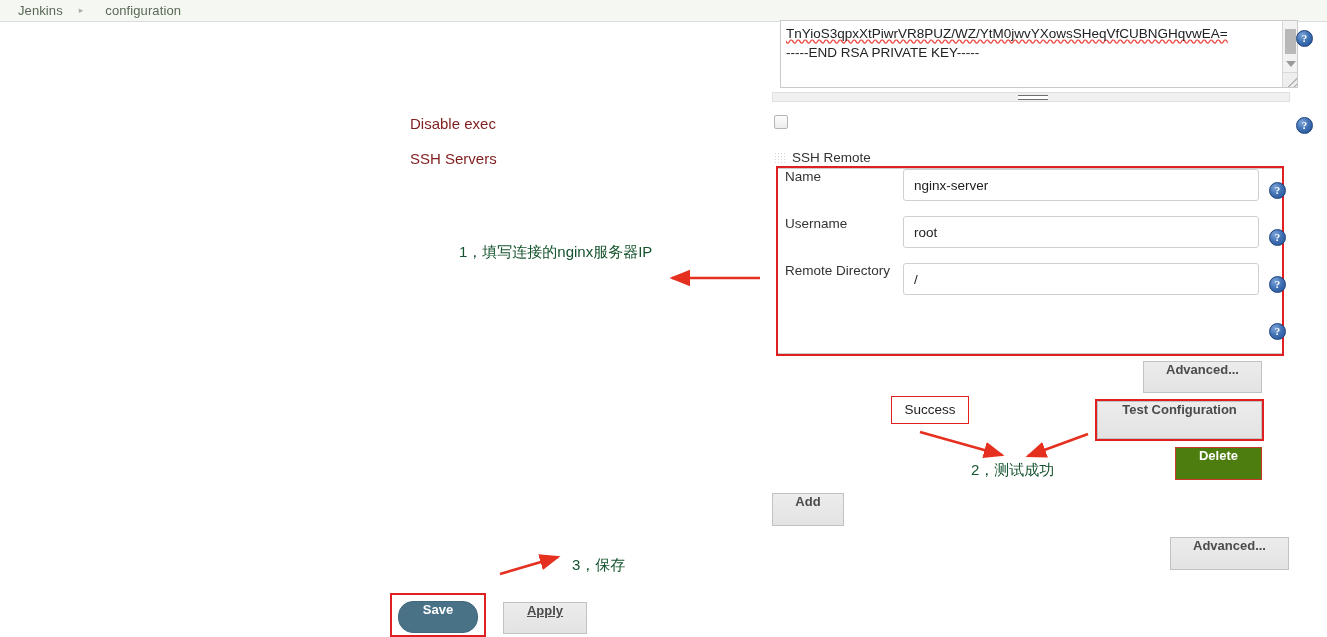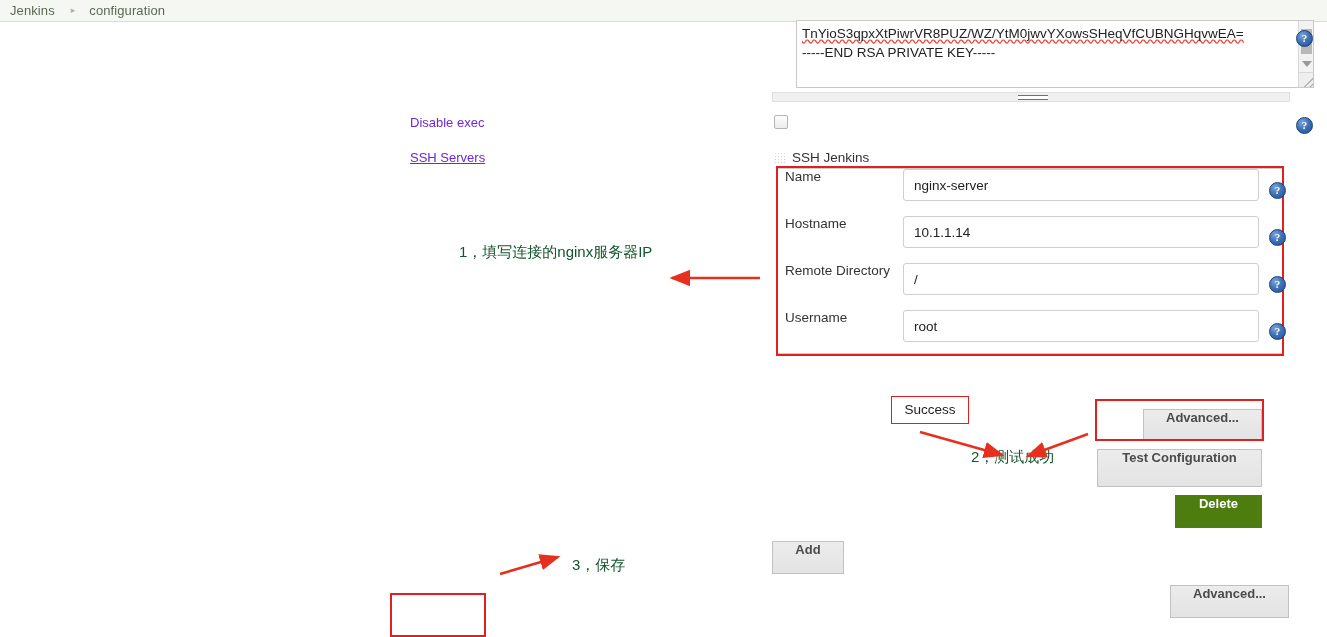--- a/index.html
+++ b/index.html
@@ -36,6 +36,7 @@
     font-size: 13px;
     color: #5a6a55;
     letter-spacing: .1px;
+    margin-left: 8px;
   }
   .crumb-sep {
     margin: 0 14px 0 16px;

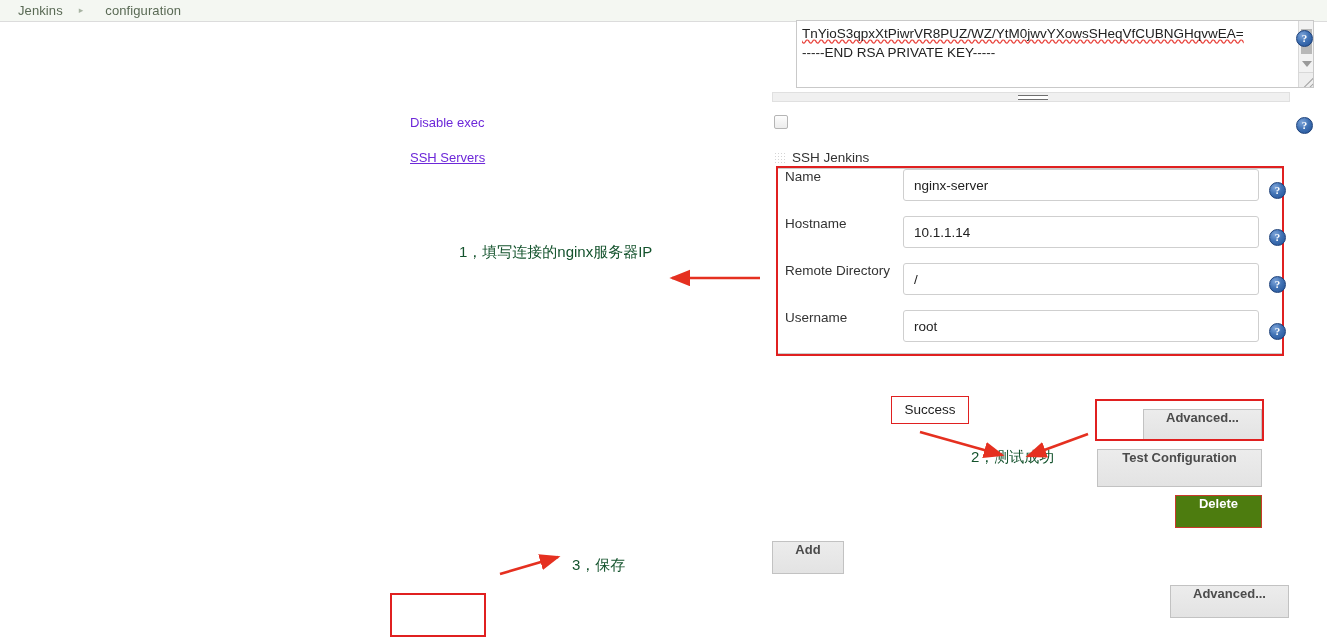--- a/index.html
+++ b/index.html
@@ -58,7 +58,7 @@
   
   .ta-wrap {
     position: absolute;
-    left: 796px;
+    left: 780px;
     top: 20px;
     width: 518px;
     height: 68px;

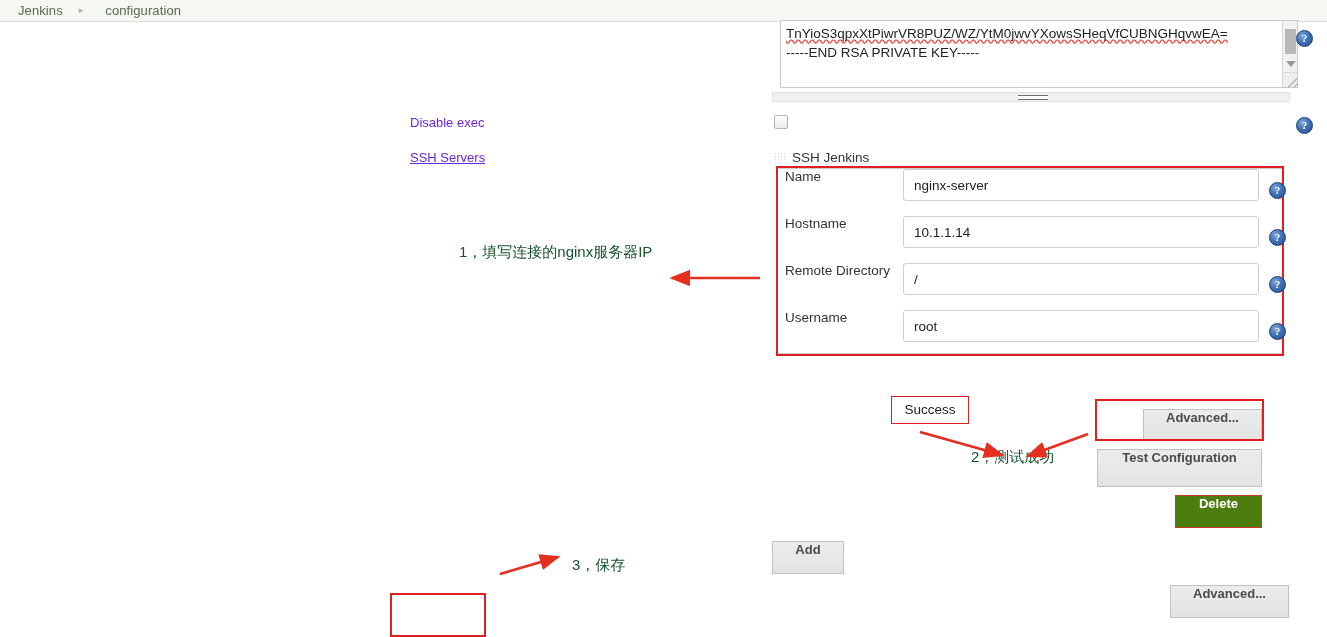--- a/index.html
+++ b/index.html
@@ -50,8 +50,8 @@
 
   
   .form-label {
-    font-size: 13px;
-    color: #6d28d9;
+    font-size: 15px;
+    color: #7f1d1d;
     white-space: nowrap;
   }
 

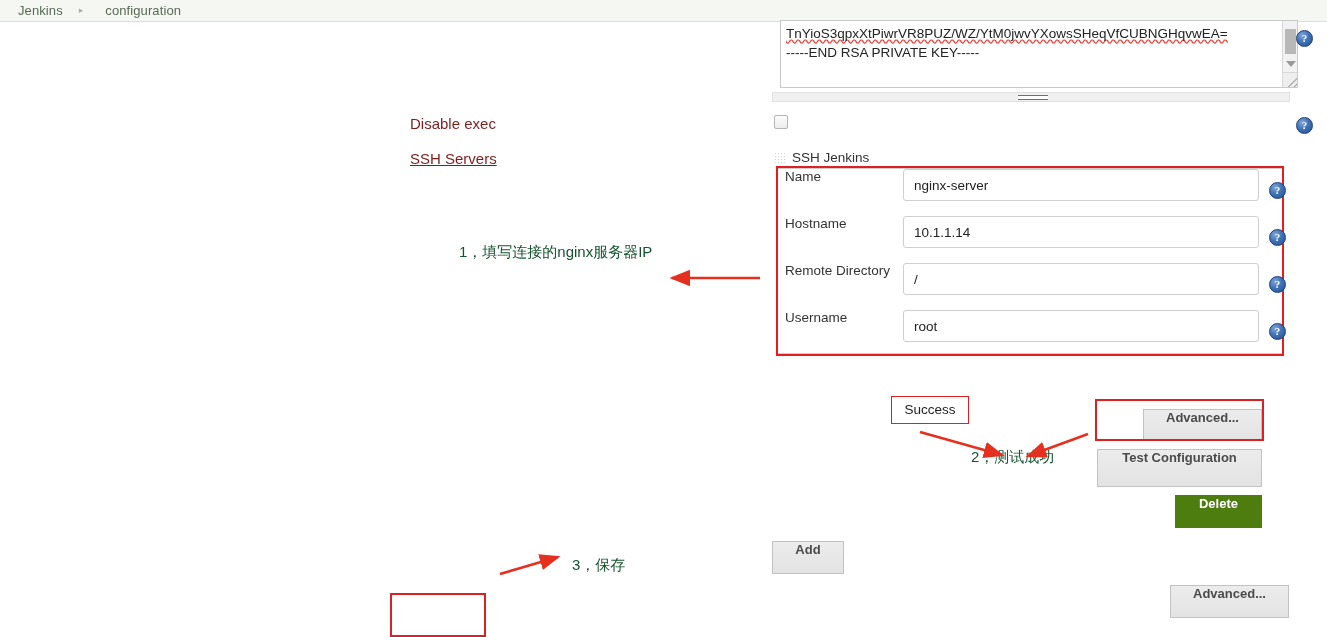--- a/index.html
+++ b/index.html
@@ -319,7 +319,7 @@
 <div class="checkbox" style="left:774px; top:115px;"></div>
 <div class="help-icon abs" style="left:1296px; top:117px;">?</div>
 
-<div class="form-label abs" style="left:410px; top:150px;text-decoration:underline;">SSH Servers</div>
+<div class="form-label abs" style="left:410px; top:150px;">SSH Servers</div>
 <div class="grip" style="left:774px; top:152px;"></div>
 <div class="ssh-title">SSH Jenkins</div>
 

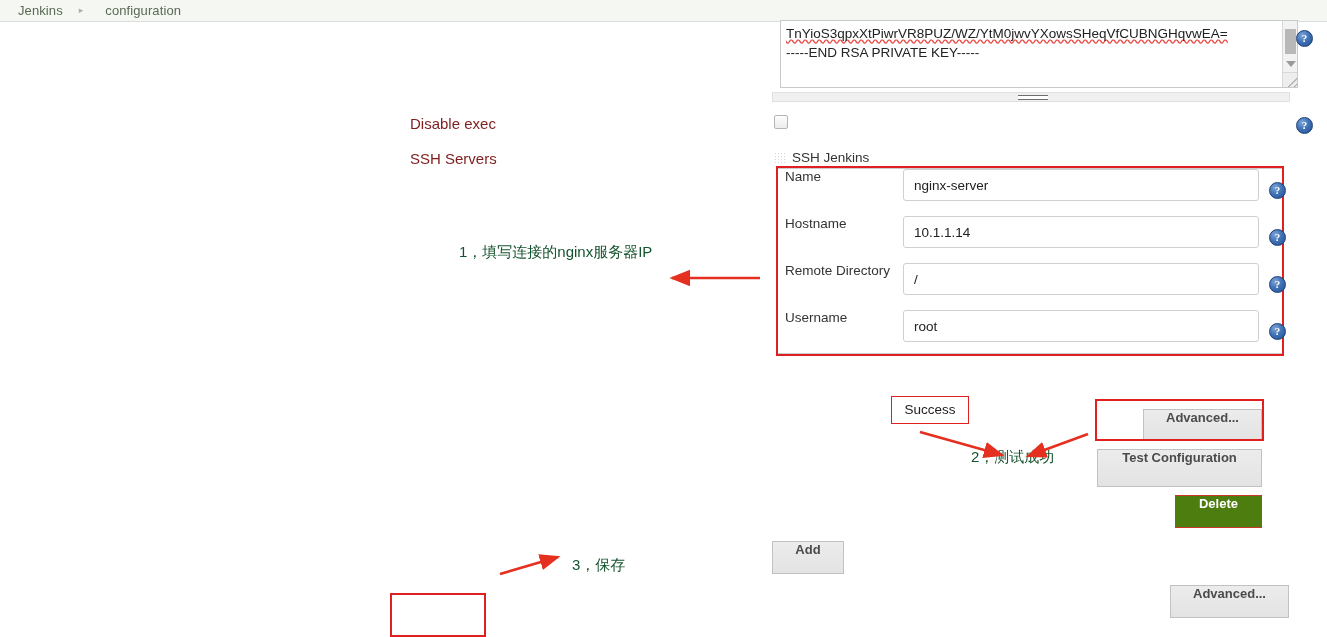--- a/index.html
+++ b/index.html
@@ -321,7 +321,7 @@
 
 <div class="form-label abs" style="left:410px; top:150px;">SSH Servers</div>
 <div class="grip" style="left:774px; top:152px;"></div>
-<div class="ssh-title">SSH Jenkins</div>
+<div class="ssh-title">SSH Remote</div>
 
 <div class="ssh-panel">
   <div class="ssh-row">

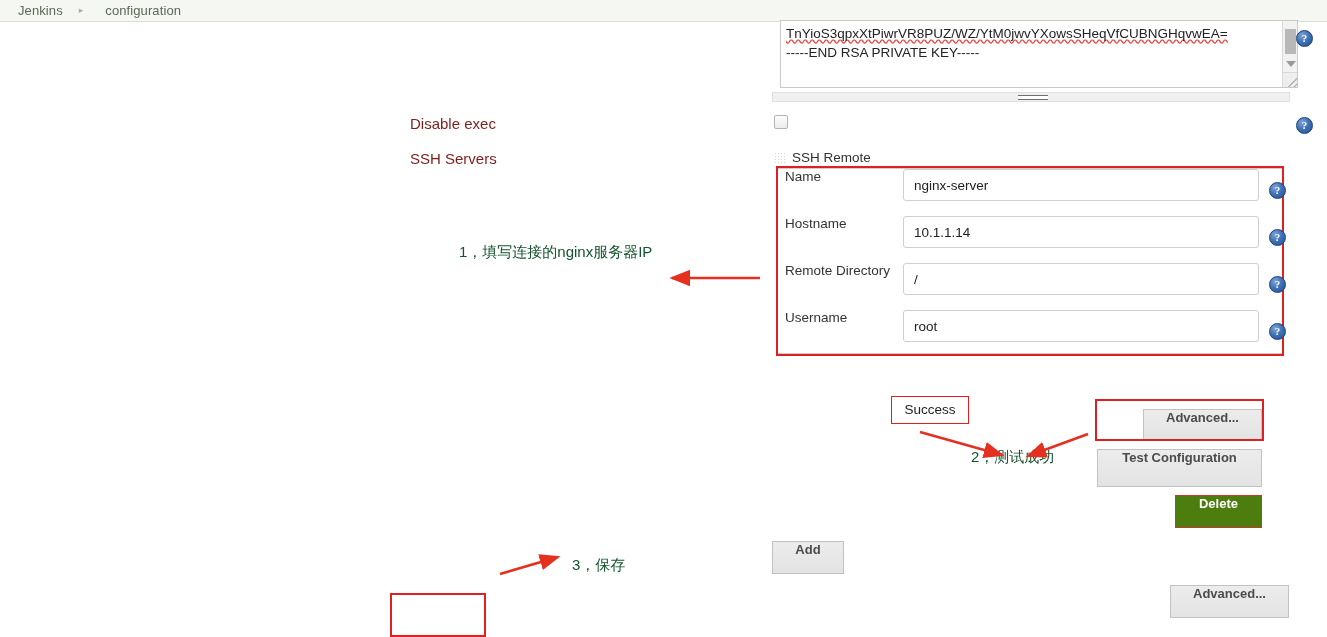--- a/index.html
+++ b/index.html
@@ -327,10 +327,6 @@
   <div class="ssh-row">
     <div class="ssh-row-label">Name</div>
     <input class="ssh-input" value="nginx-server" style="">
-  </div>
-  <div class="ssh-row">
-    <div class="ssh-row-label">Hostname</div>
-    <input class="ssh-input" value="10.1.1.14" style="">
   </div>
   <div class="ssh-row">
     <div class="ssh-row-label">Remote Directory</div>

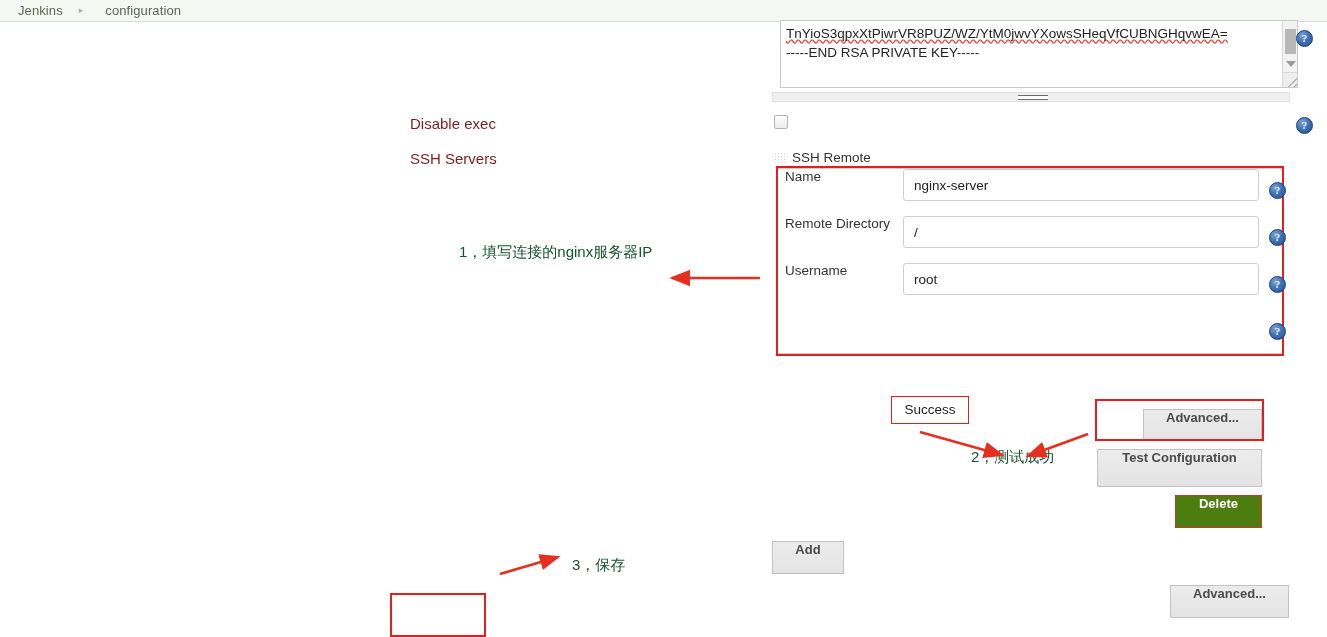--- a/index.html
+++ b/index.html
@@ -329,12 +329,12 @@
     <input class="ssh-input" value="nginx-server" style="">
   </div>
   <div class="ssh-row">
+    <div class="ssh-row-label">Username</div>
+    <input class="ssh-input" value="root" style="">
+  </div>
+  <div class="ssh-row">
     <div class="ssh-row-label">Remote Directory</div>
     <input class="ssh-input" value="/" style="">
-  </div>
-  <div class="ssh-row">
-    <div class="ssh-row-label">Username</div>
-    <input class="ssh-input" value="root" style="">
   </div>
 </div>
 <div class="red-box" style="left:776px; top:166px; width:508px; height:190px;"></div>

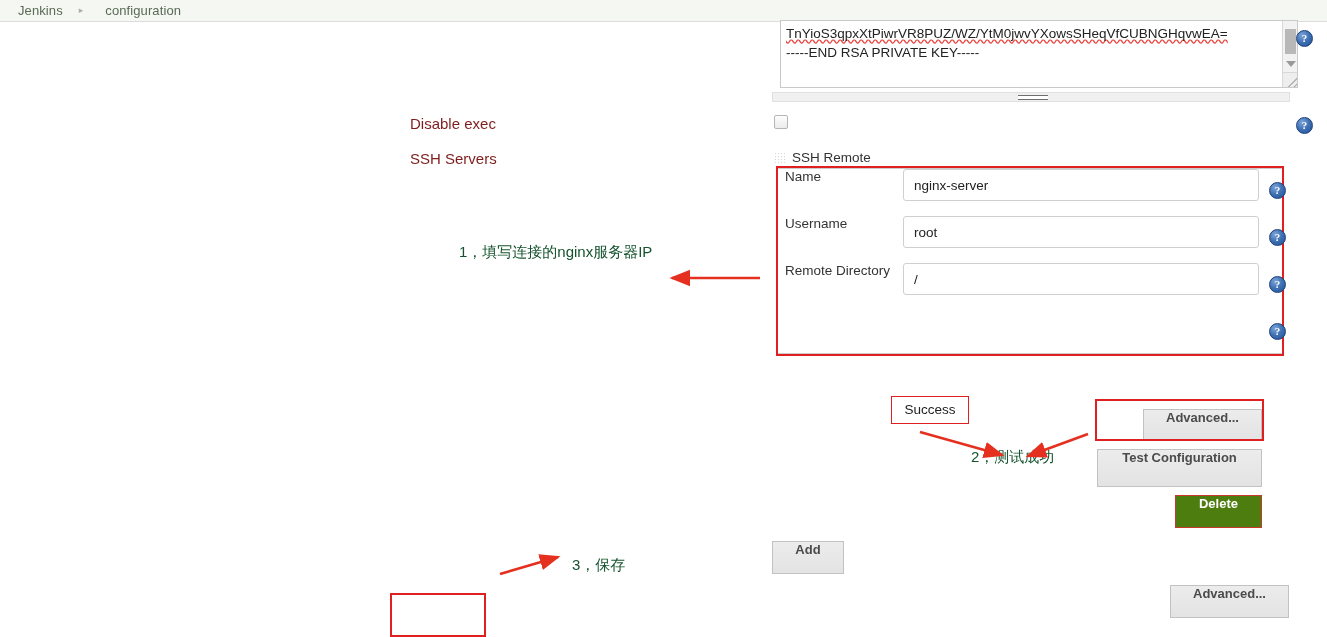--- a/index.html
+++ b/index.html
@@ -245,7 +245,6 @@
     text-align: center;
     box-sizing: border-box;
     cursor: pointer;
-    margin-top: 48px;
   }
   .btn-danger {
     background: #4d7c0f;

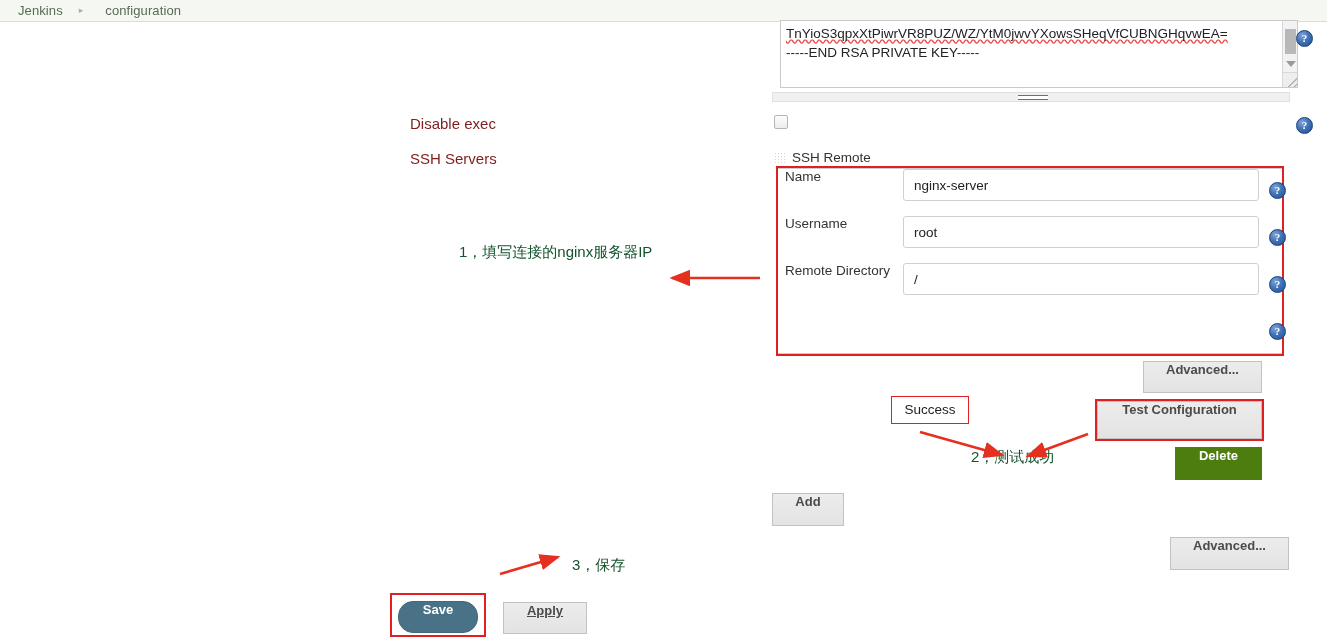--- a/index.html
+++ b/index.html
@@ -362,7 +362,7 @@
 <div class="success-box">Success</div>
 
 <div class="note" style="left:459px; top:243px;">1，填写连接的nginx服务器IP</div>
-<div class="note" style="left:971px; top:448px;">2，测试成功</div>
+<div class="note" style="left:971px; top:461px;">2，测试成功</div>
 <div class="note" style="left:572px; top:556px;">3，保存</div>
 
 <svg class="arrow-layer" viewBox="0 0 1327 637">

